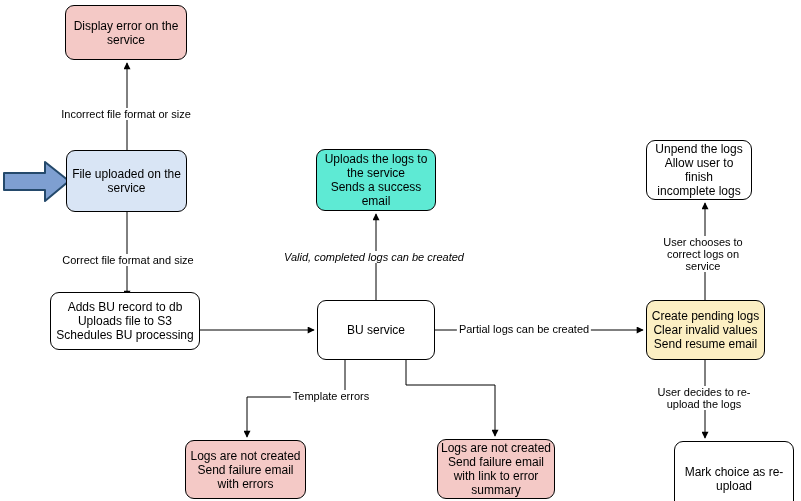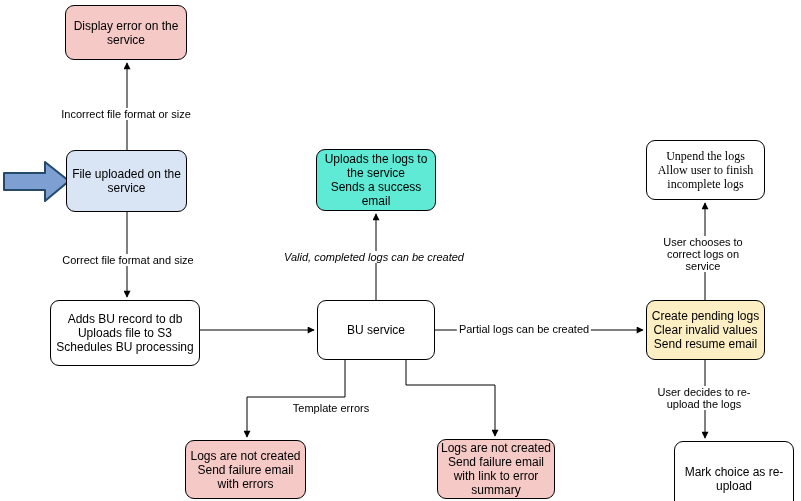--- a/index.html
+++ b/index.html
@@ -33,7 +33,7 @@
   .n-adds-bu-record       { left: 50px;  top: 300px; width: 150px; height: 66px; }
   .n-bu-service           { left: 317px; top: 300px; width: 118px; height: 60px; }
   .n-uploads-logs         { left: 316px; top: 149px; width: 120px; height: 62px; background: #5eead4; }
-  .n-unpend-logs          { left: 646px; top: 140px; width: 119px; height: 60px; font-family: Liberation Serif, serif; }
+  .n-unpend-logs          { left: 646px; top: 140px; width: 106px; height: 60px; }
   .n-create-pending       { left: 646px; top: 300px; width: 119px; height: 60px; background: #fcefc3; }
   .n-mark-choice          { left: 674px; top: 441px; width: 120px; height: 76px; }
   .n-logs-nc-template     { left: 185px; top: 440px; width: 121px; height: 59px; background: #f4c9c6; }

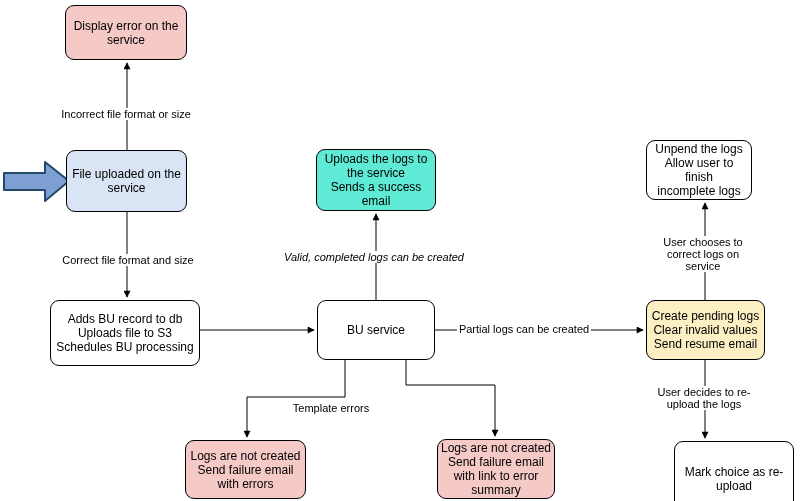--- a/index.html
+++ b/index.html
@@ -30,7 +30,7 @@
   }
   .n-display-error        { left: 65px;  top: 5px;   width: 122px; height: 55px; background: #f4c9c6; }
   .n-file-uploaded        { left: 66px;  top: 150px; width: 121px; height: 62px; background: #d9e5f5; }
-  .n-adds-bu-record       { left: 50px;  top: 300px; width: 150px; height: 66px; }
+  .n-adds-bu-record       { left: 50px;  top: 292px; width: 150px; height: 58px; }
   .n-bu-service           { left: 317px; top: 300px; width: 118px; height: 60px; }
   .n-uploads-logs         { left: 316px; top: 149px; width: 120px; height: 62px; background: #5eead4; }
   .n-unpend-logs          { left: 646px; top: 140px; width: 106px; height: 60px; }

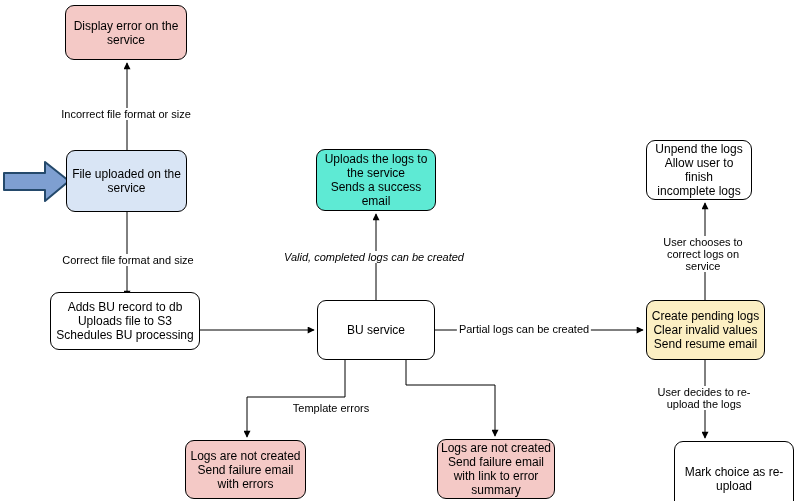--- a/index.html
+++ b/index.html
@@ -53,7 +53,7 @@
   .l-correct    { left: 128px; top: 260px; }
   .l-valid      { left: 374px; top: 257px; font-style: italic; }
   .l-partial    { left: 524px; top: 329px; }
-  .l-template   { left: 331px; top: 396px; margin-top: 12px; }
+  .l-template   { left: 331px; top: 396px; }
   .l-fields     { left: 452px; top: 398px; }
   .l-chooses    { left: 703px; top: 254px; }
   .l-decides    { left: 704px; top: 398px; }

